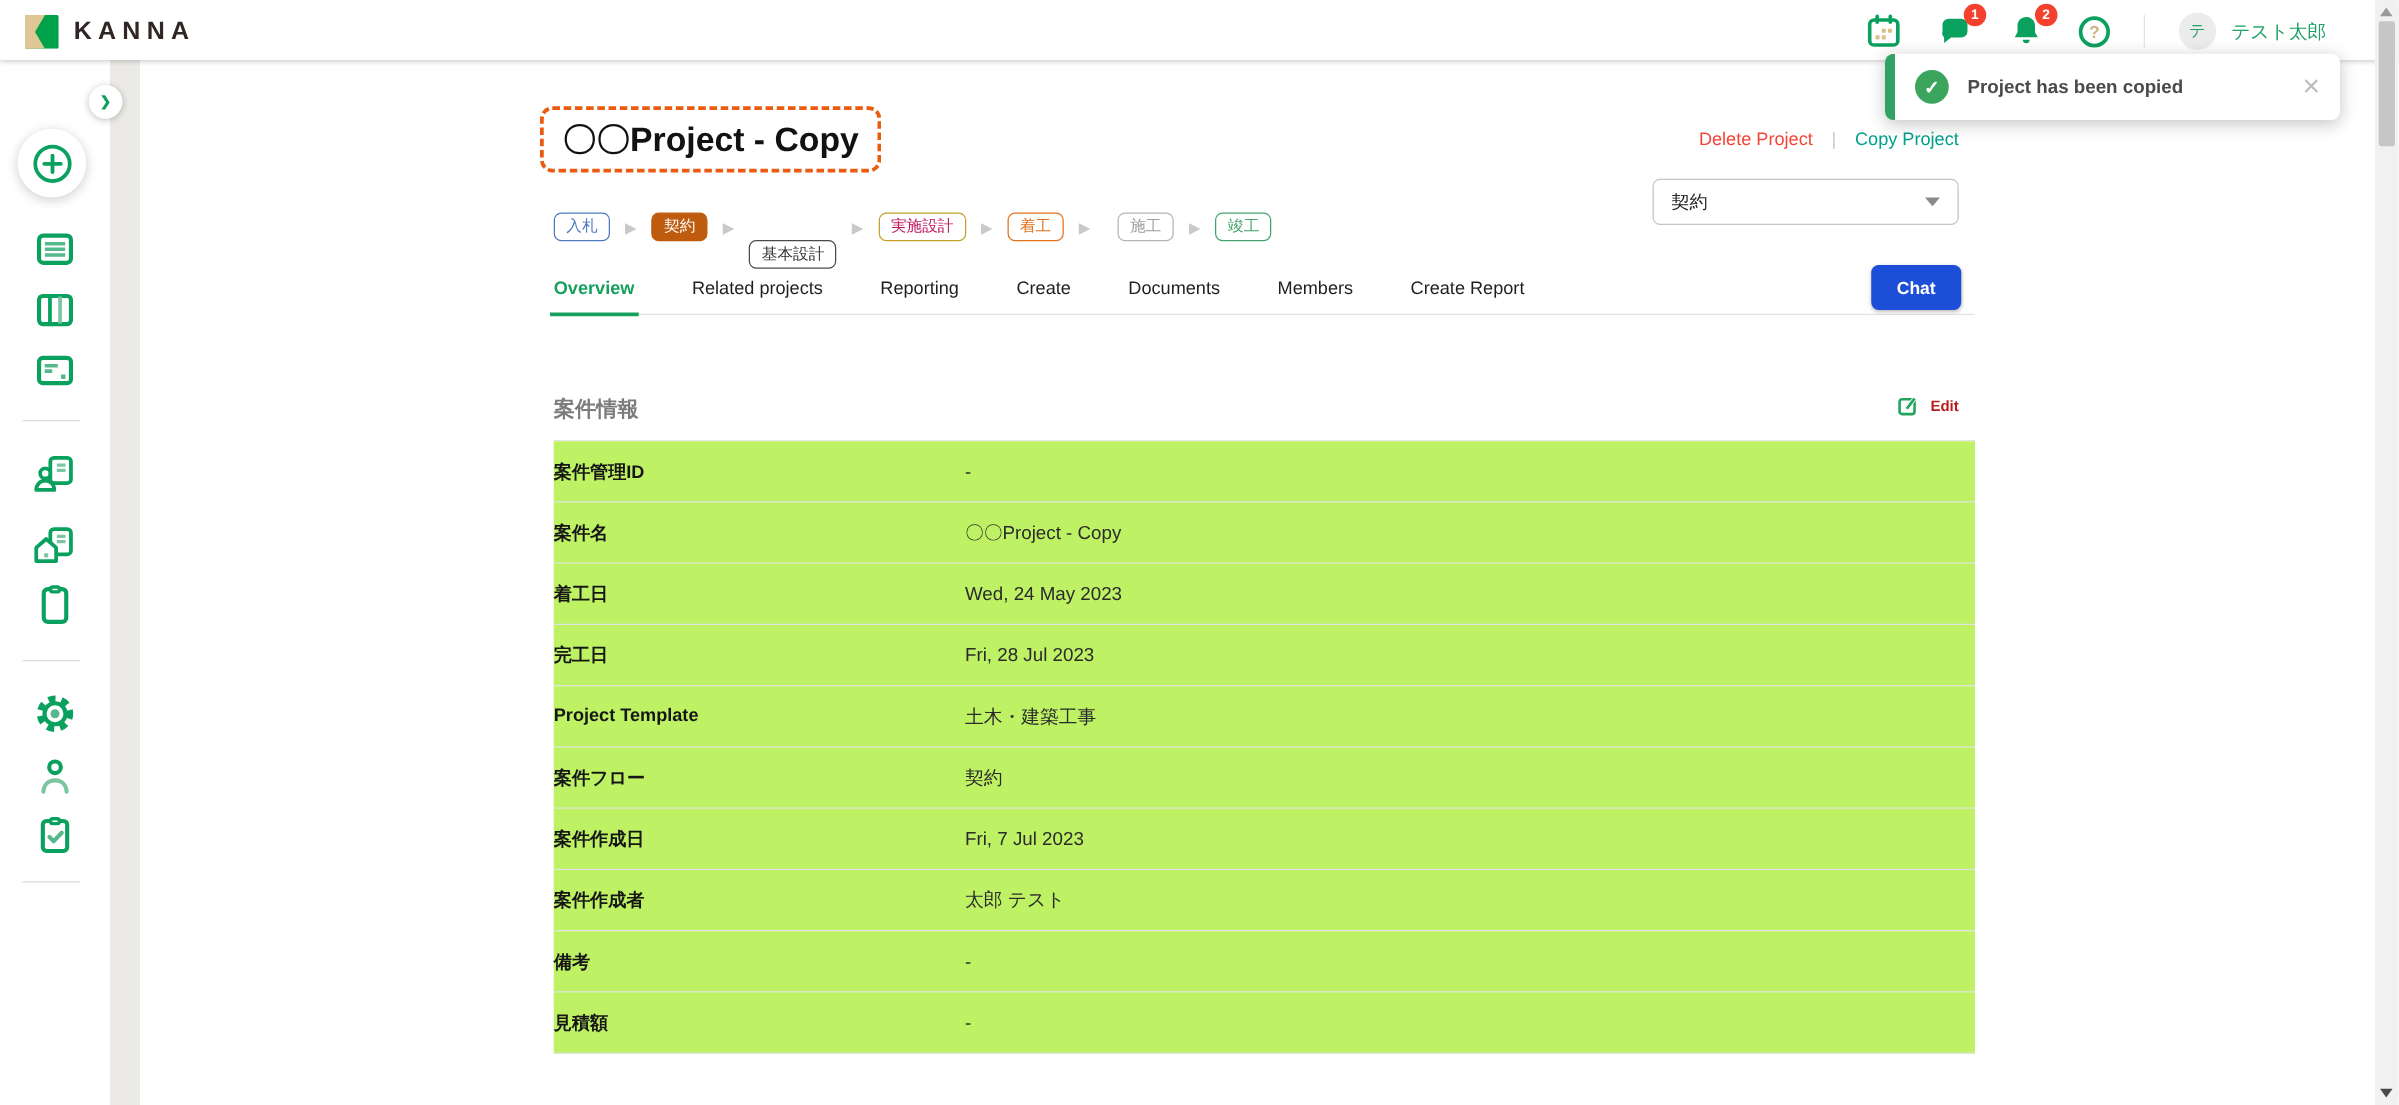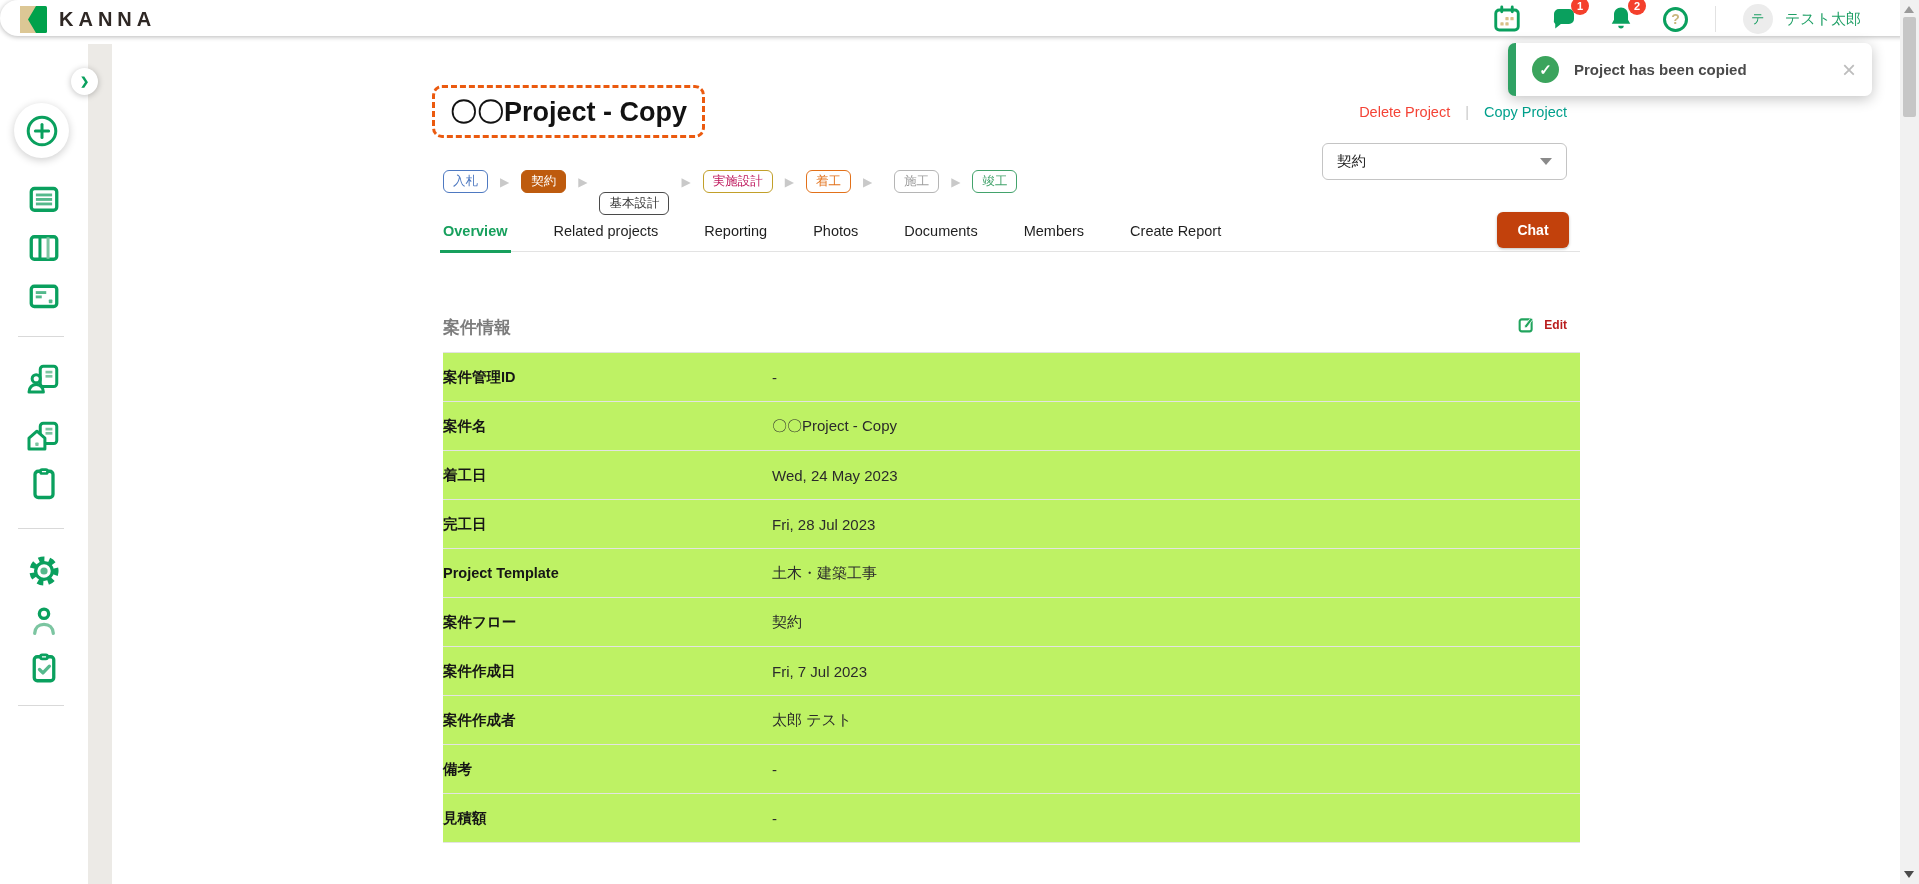--- a/index.html
+++ b/index.html
@@ -8,9 +8,9 @@
   .screen { position:relative; width:1919px; height:884px; background:#fff; overflow:hidden; }
 
   
-  .topbar { position:absolute; top:0; left:0; right:0; height:36px; background:#fff;
+  .topbar { position:absolute; top:0; left:0; right:0; height:48px; background:#fff;
             box-shadow:0 1px 5px rgba(0,0,0,.28); display:flex; align-items:center;
-            justify-content:space-between; padding:2px 58px 0 20px; z-index:10;border-radius:18px; }
+            justify-content:space-between; padding:2px 58px 0 20px; z-index:10; }
   .logo { display:flex; align-items:center; gap:12px; cursor:pointer; }
   .logo-text { font-size:20px; font-weight:800; letter-spacing:5px; color:#2E2724; }
   .topbar-right { display:flex; align-items:center; gap:27px; }

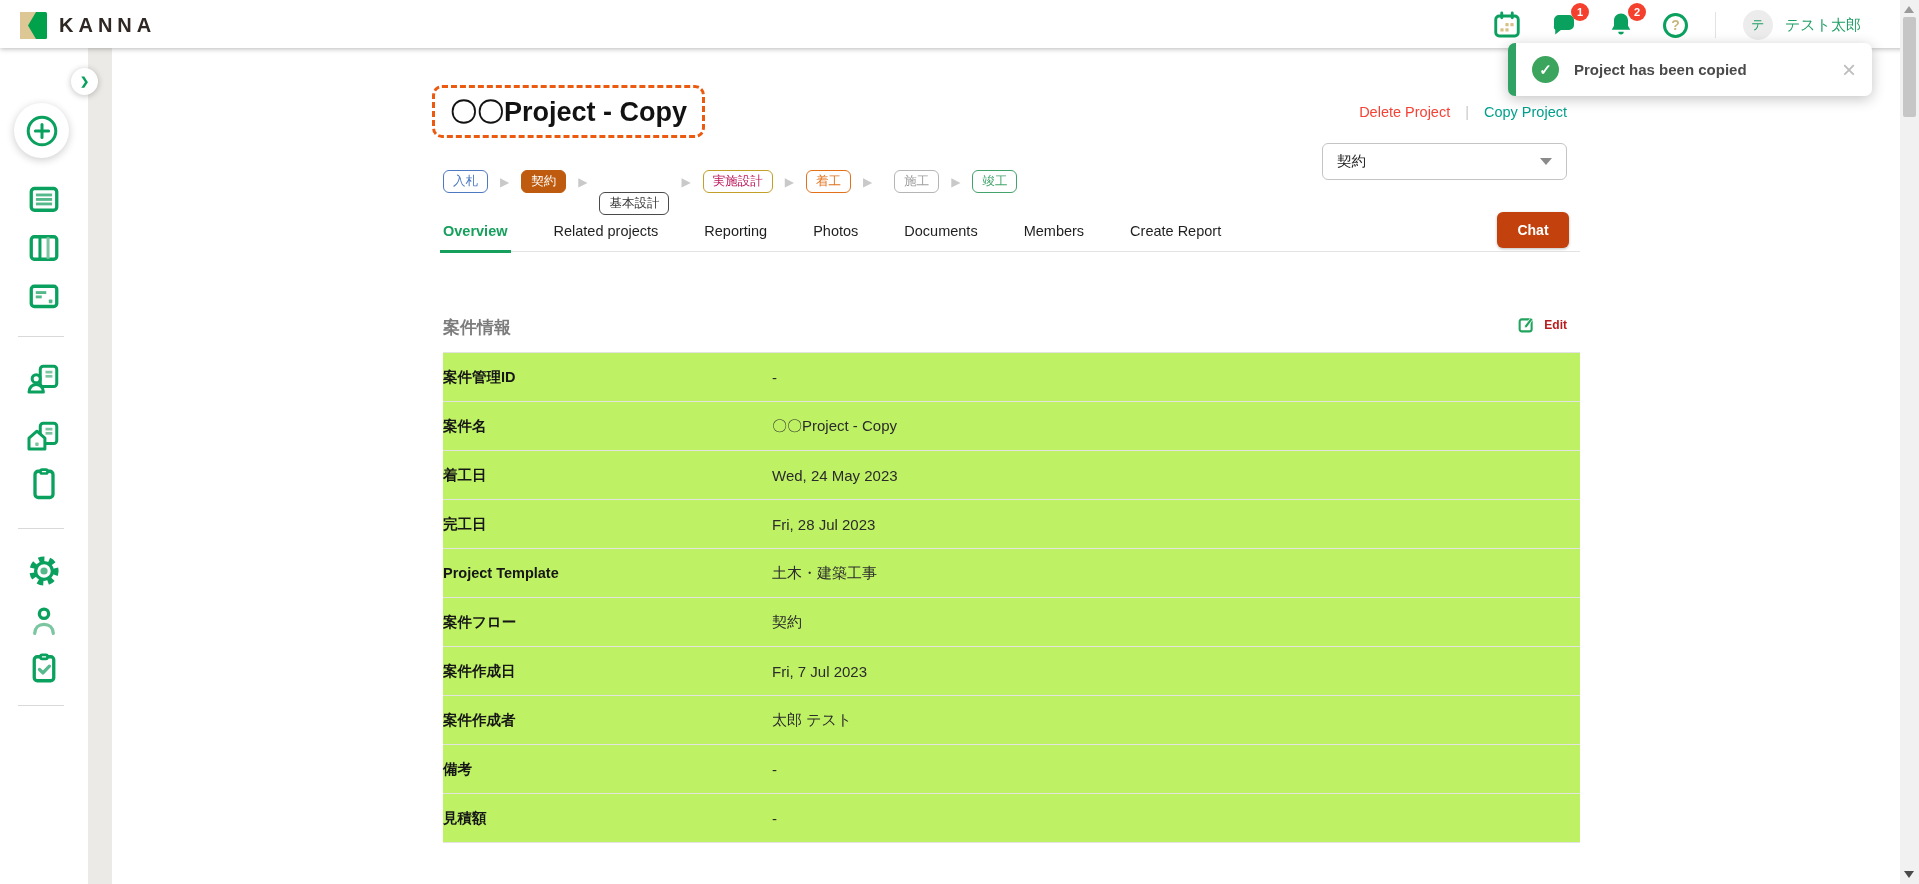--- a/index.html
+++ b/index.html
@@ -304,7 +304,7 @@
     <span class="tab active">Overview</span>
     <span class="tab">Related projects</span>
     <span class="tab">Reporting</span>
-    <span class="tab">Photos</span>
+    <span class="tab">Create</span>
     <span class="tab">Documents</span>
     <span class="tab">Members</span>
     <span class="tab">Create Report</span>

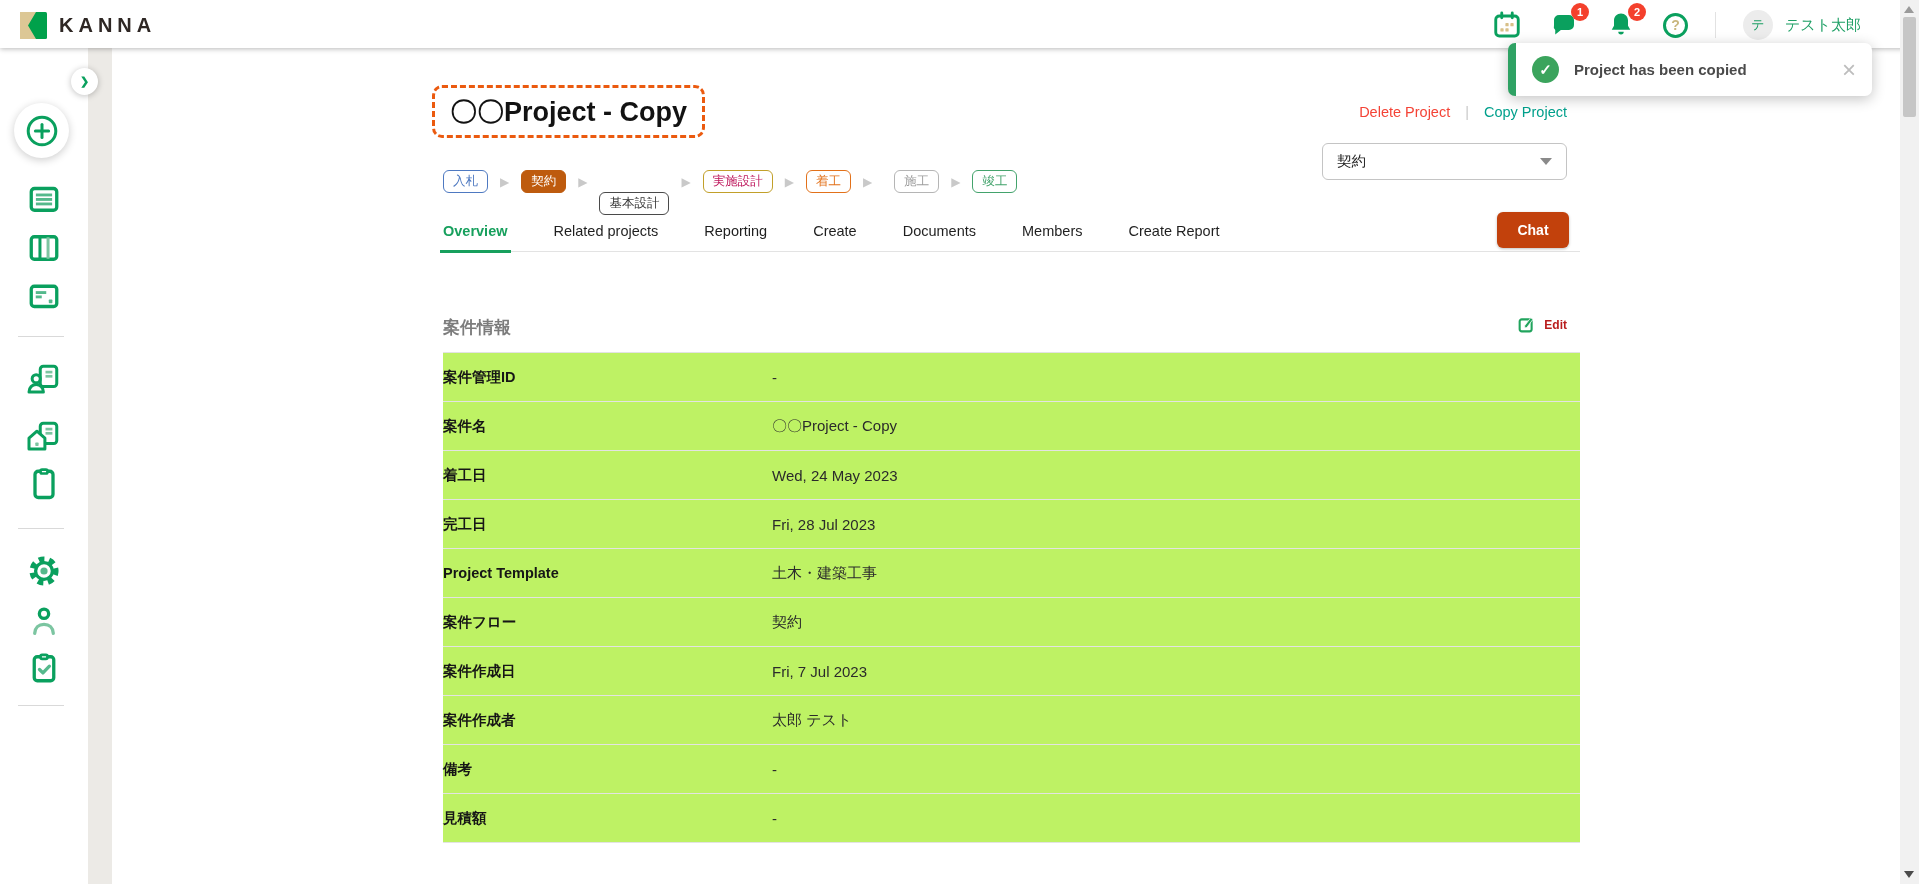--- a/index.html
+++ b/index.html
@@ -92,7 +92,7 @@
          height:42px; display:flex; align-items:center; }
   .tab.active { color:#17A05D; font-weight:700; }
   .tab.active::after { content:""; position:absolute; left:-3px; right:-3px; bottom:-1px; height:3px; background:#17A05D; }
-  .chat-btn { position:absolute; left:1497px; top:212px; width:72px; height:36px; background:#c2410c;
+  .chat-btn { position:absolute; left:1497px; top:212px; width:72px; height:36px; background:#1d4ed8;
               color:#fff; font-weight:700; font-size:14px; border:none; border-radius:6px; cursor:pointer;
               box-shadow:0 1px 3px rgba(0,0,0,.25); z-index:3;}
 

